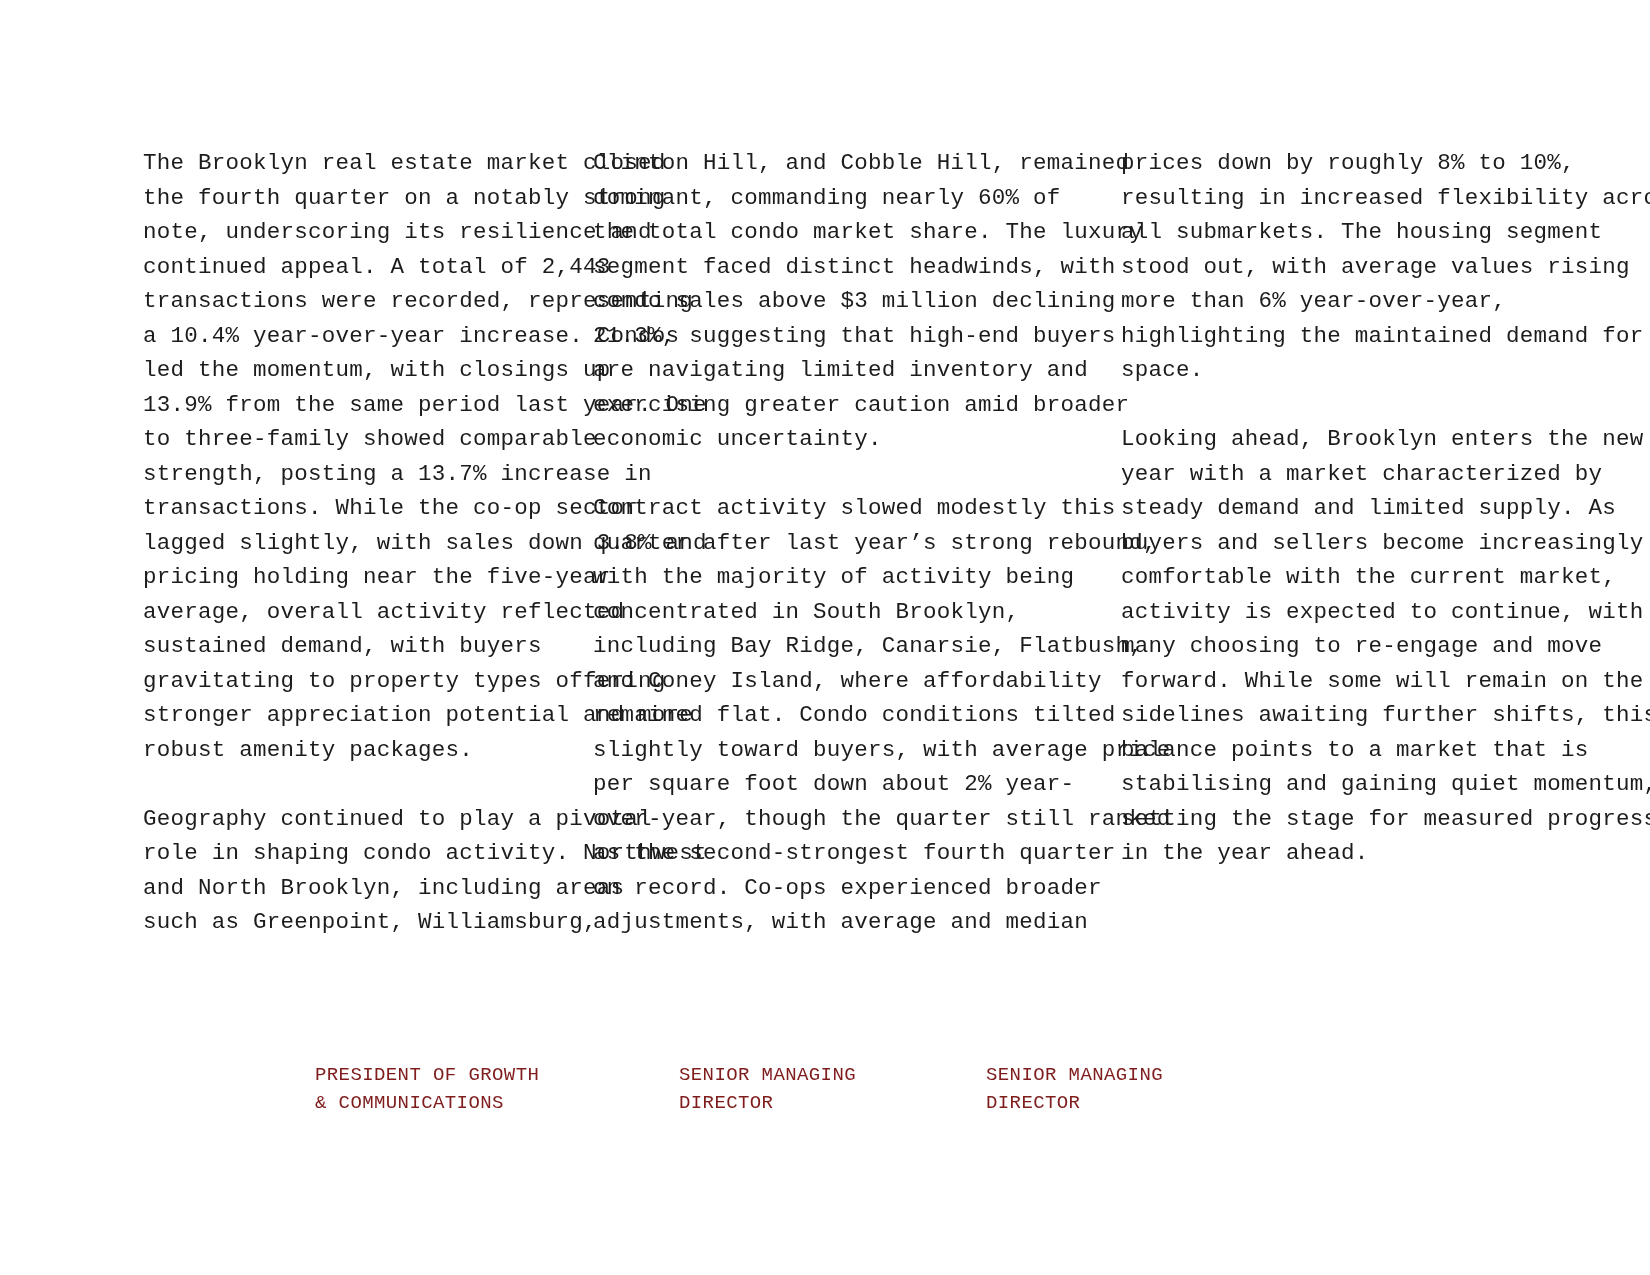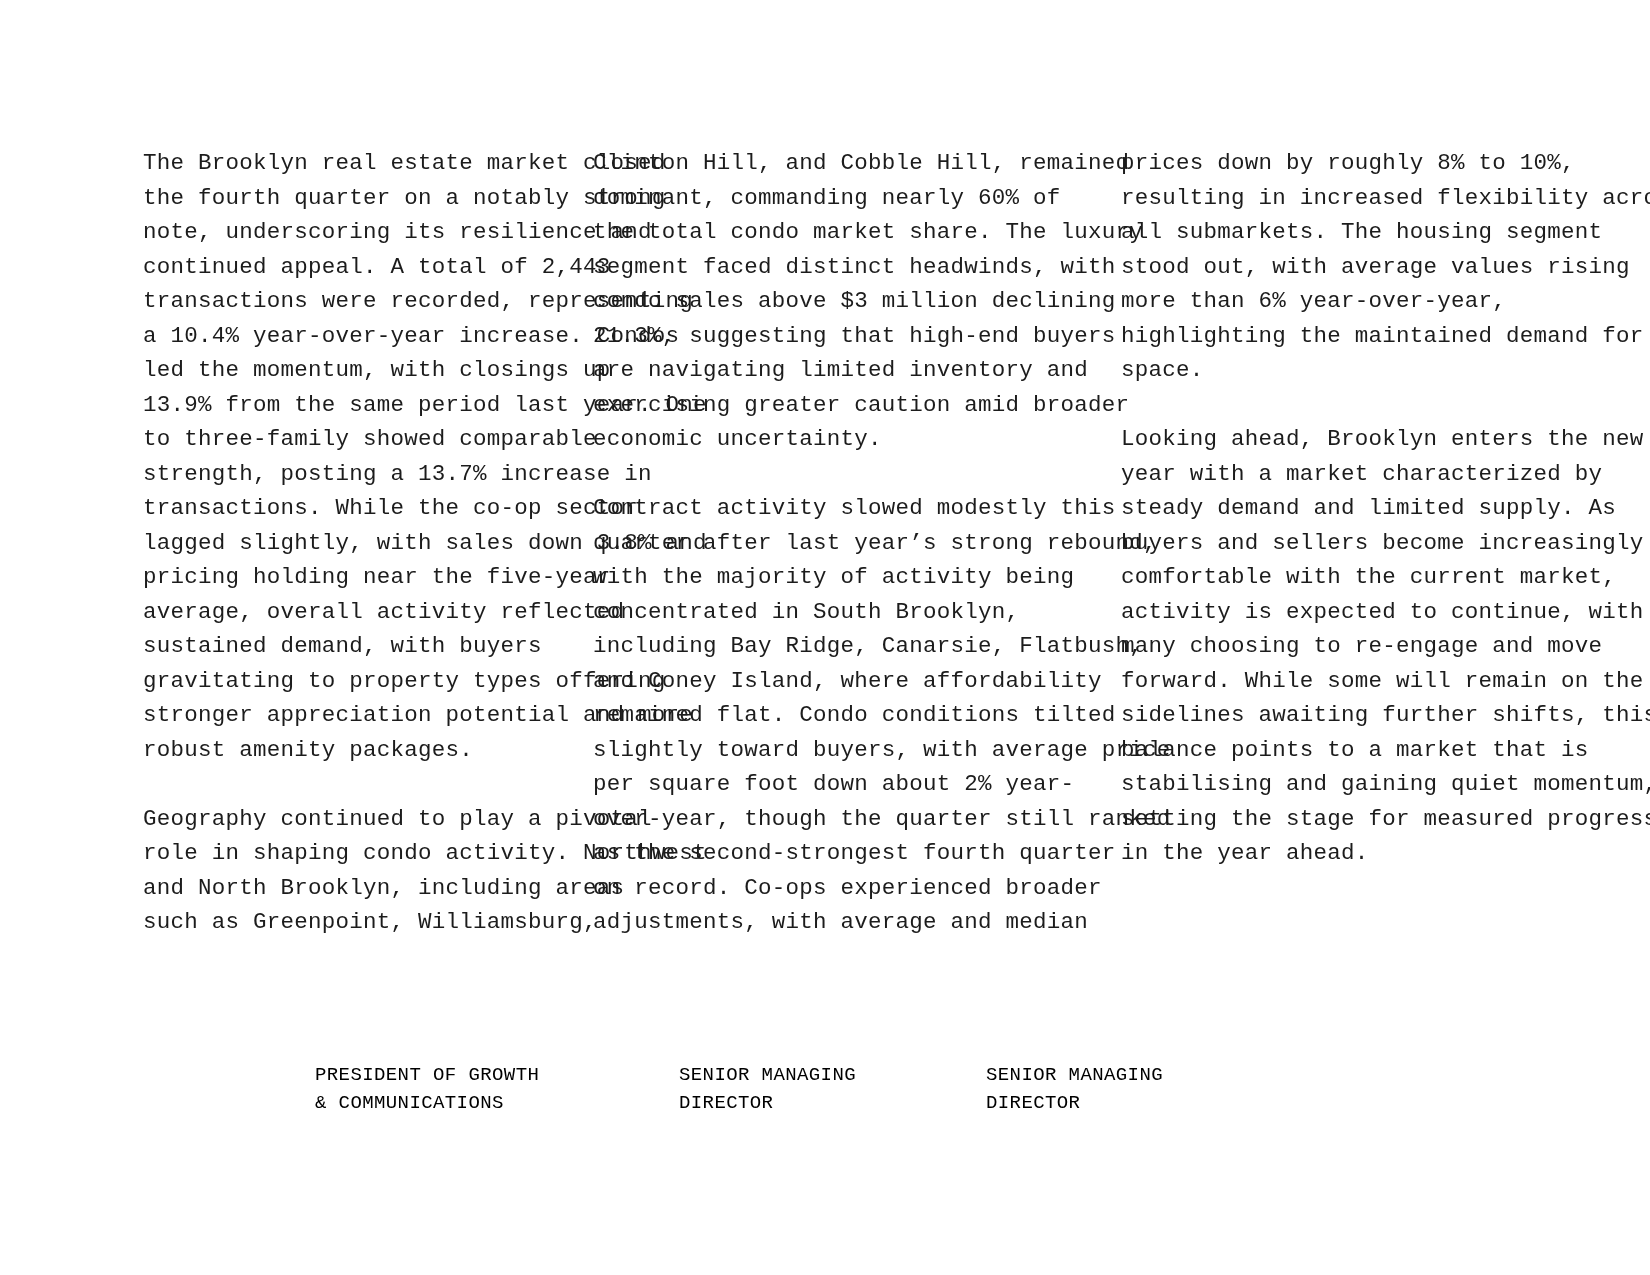--- a/index.html
+++ b/index.html
@@ -42,7 +42,7 @@
     line-height: 28px;
     letter-spacing: 0.4px;
     white-space: pre-line;
-    color: #000000;
+    color: #7f1d1d;
   }
   .signature-name {
     margin-top: 24px;

